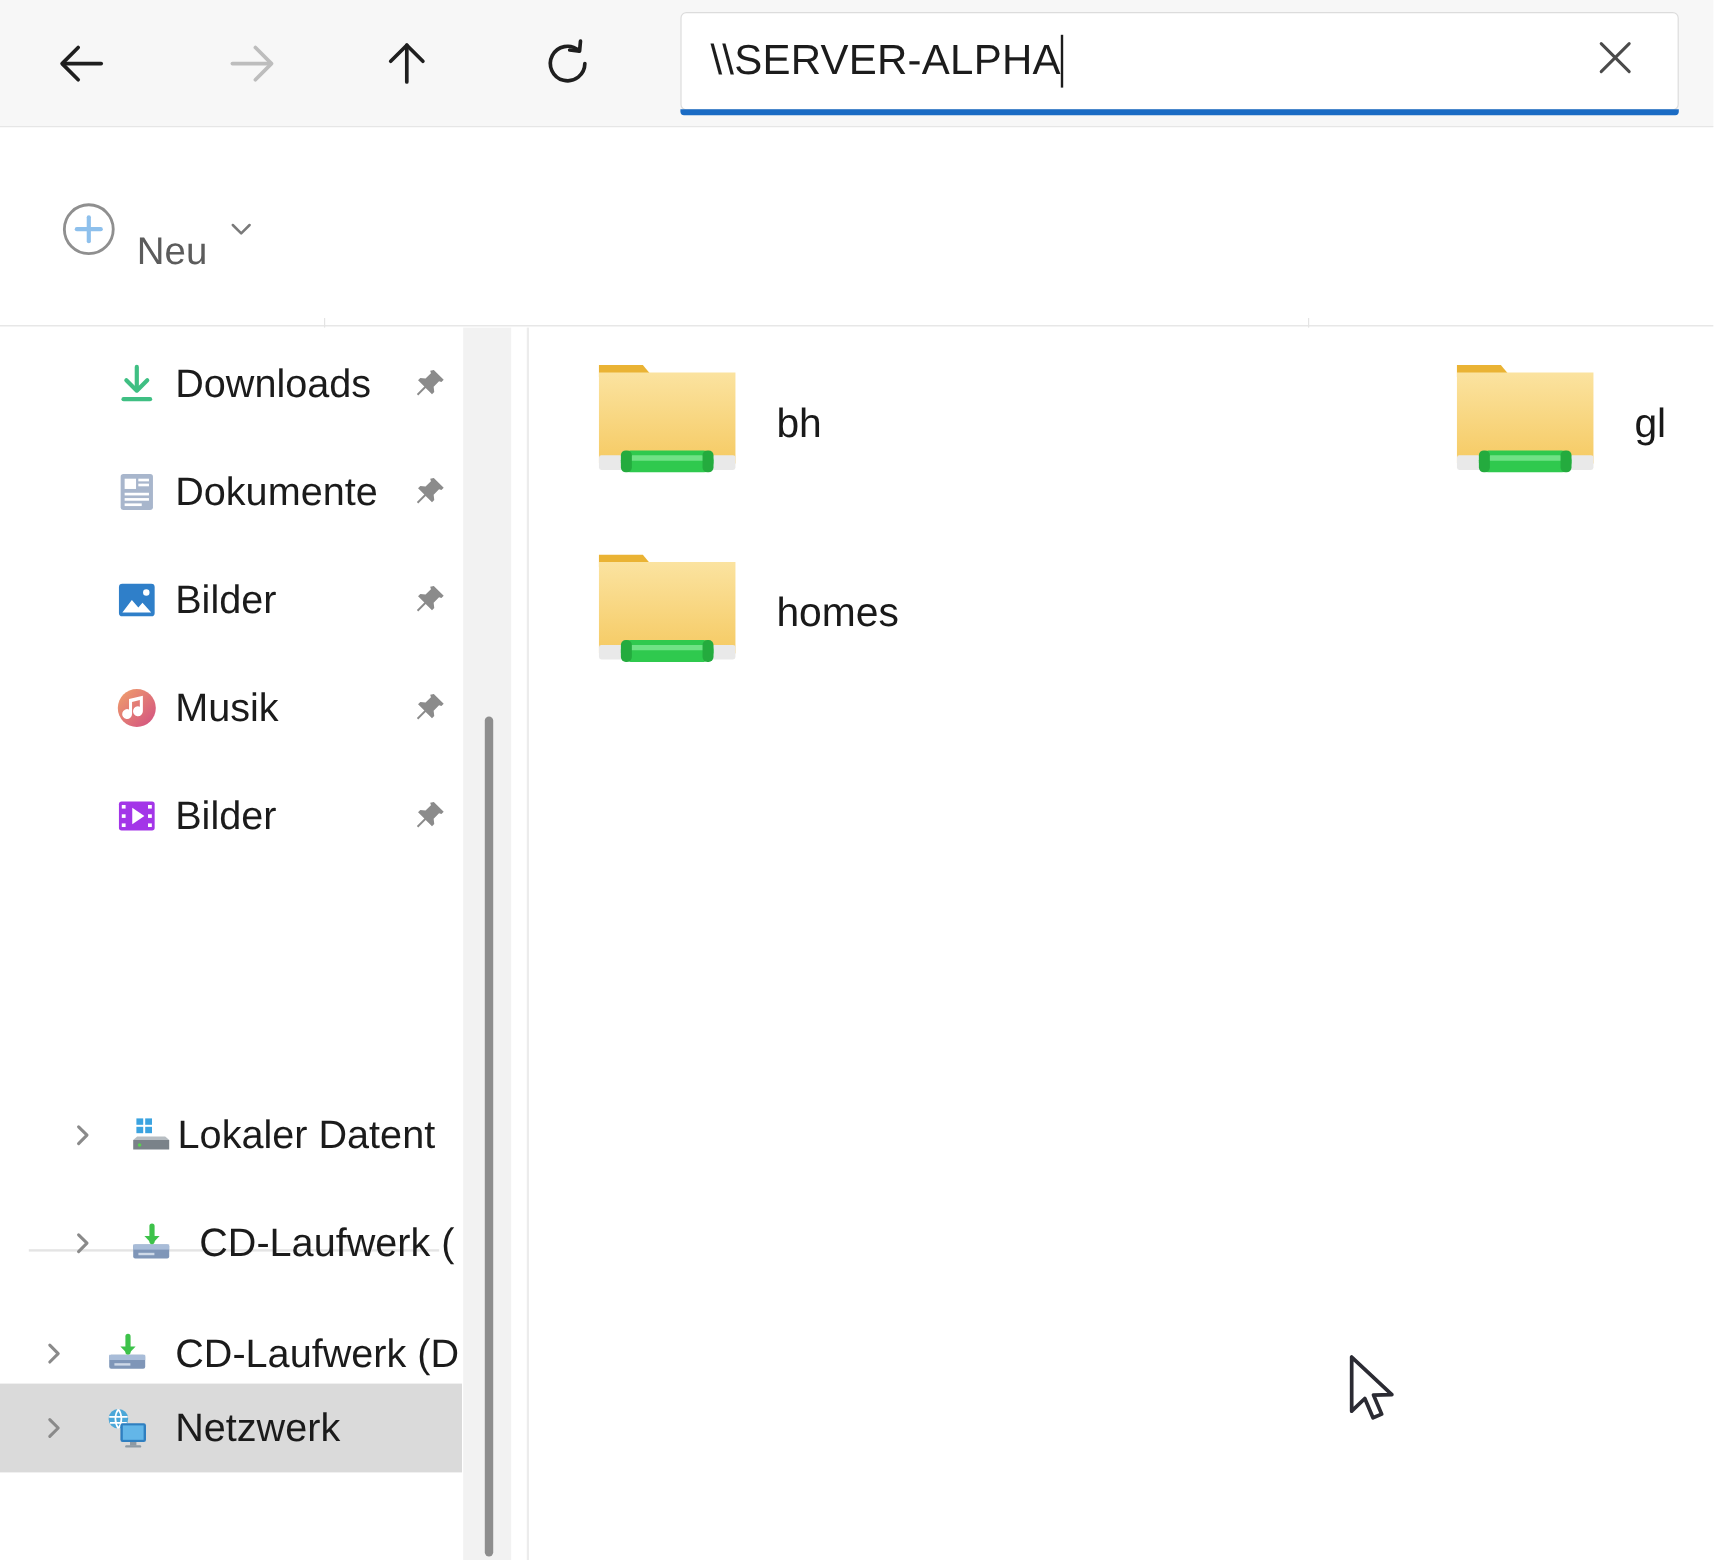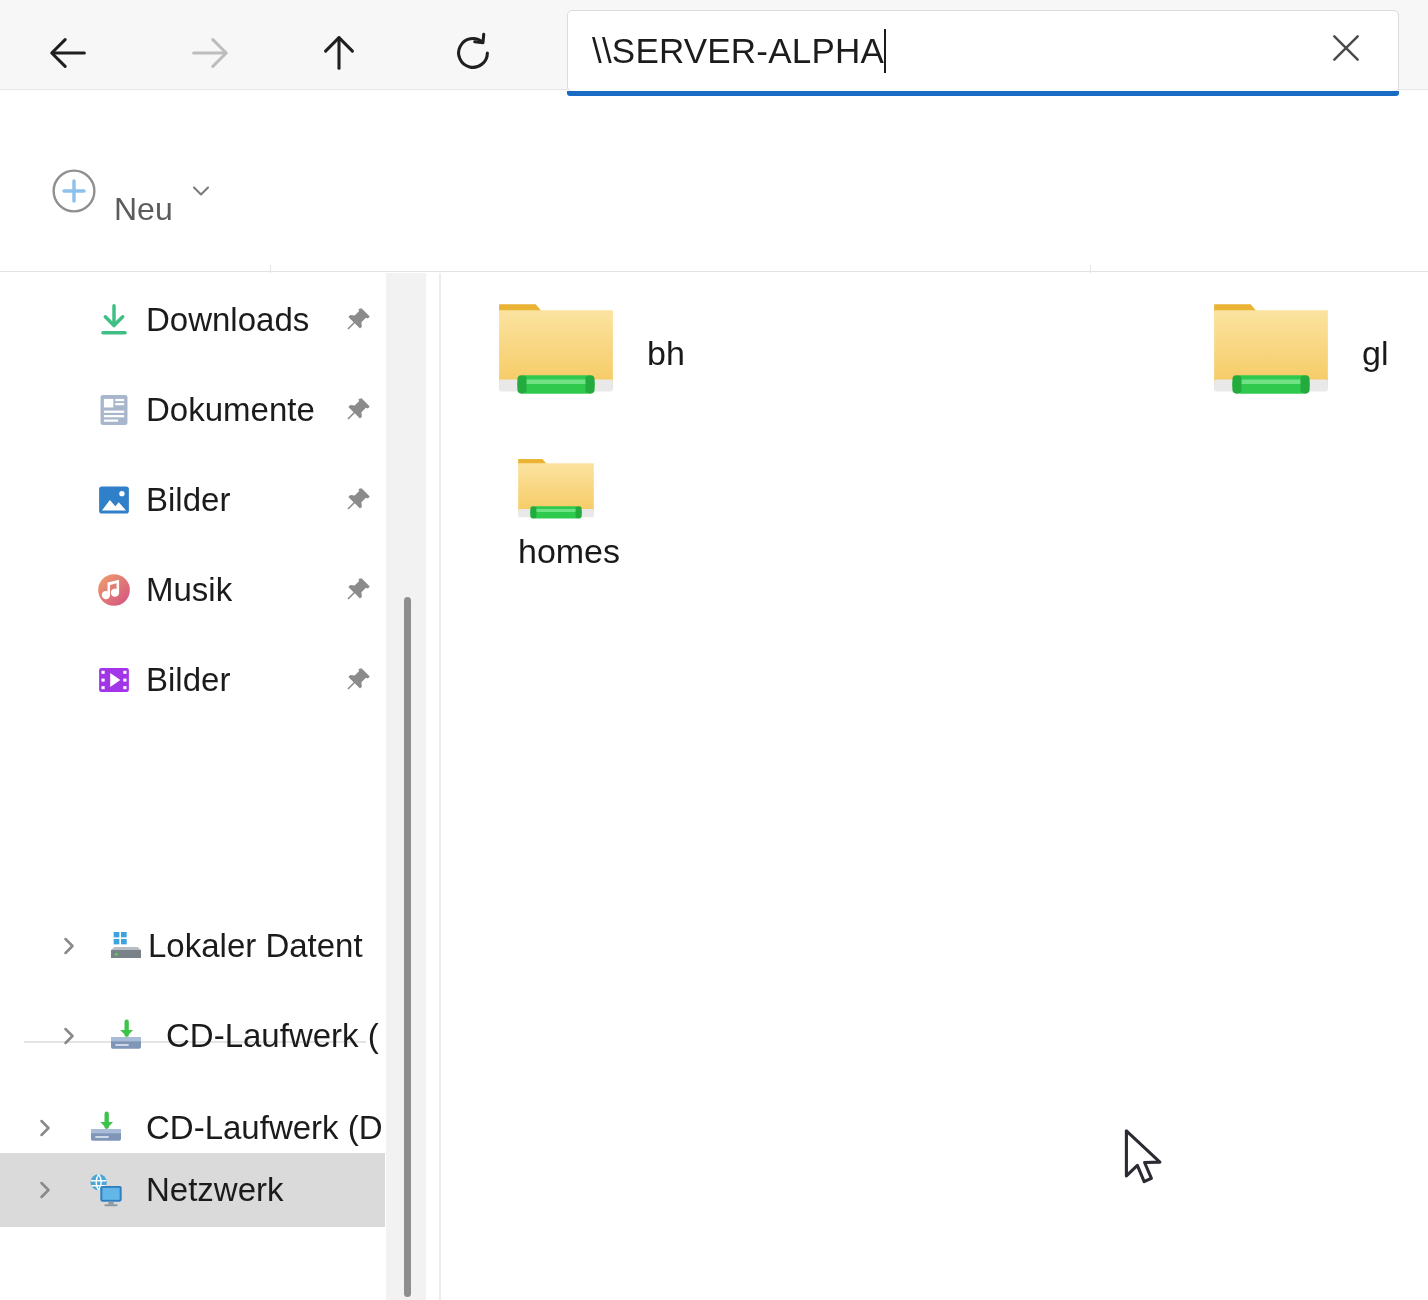--- a/index.html
+++ b/index.html
@@ -20,7 +20,7 @@
   .addressbar {
     position: absolute;
     left: 0; top: 0;
-    width: 1428px; height: 90px;
+    width: 1428px; height: 106px;
     background: #f7f7f7;
     border-bottom: 1px solid #e6e6e6;
     box-sizing: border-box;

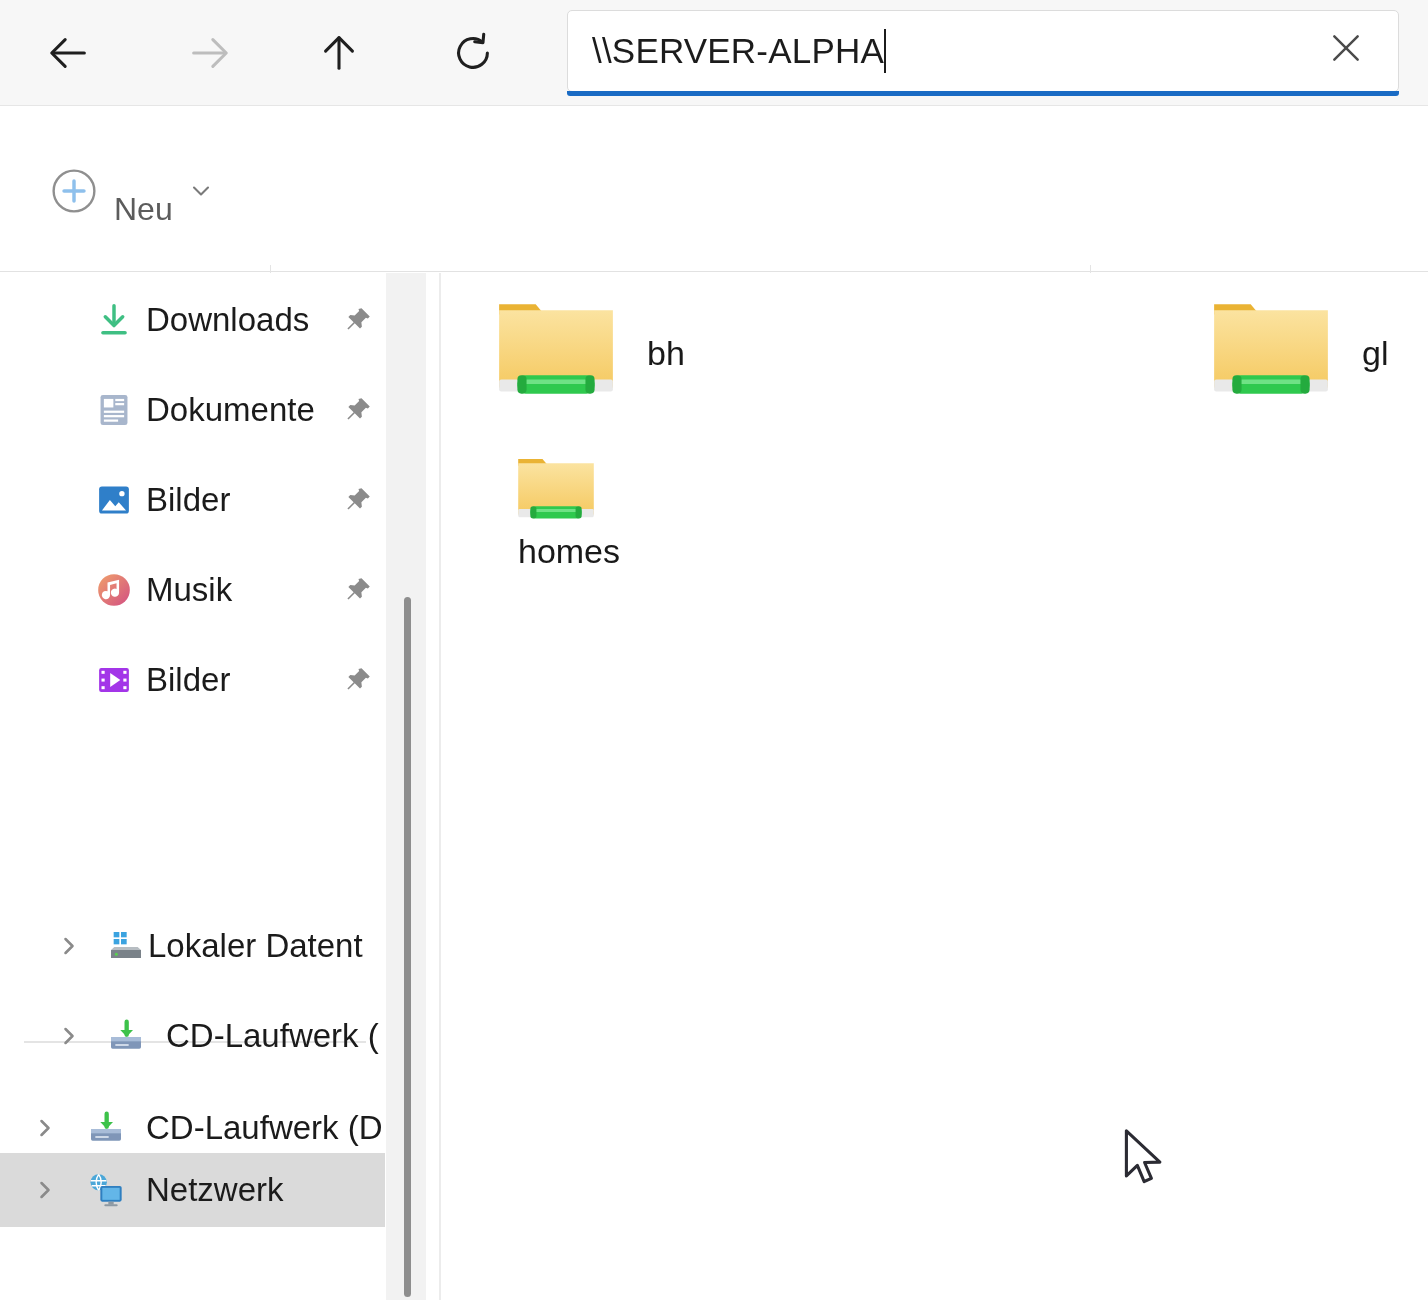--- a/index.html
+++ b/index.html
@@ -583,7 +583,7 @@
     <span class="file-label">gl</span>
   </div>
 
-  <div class="file-item" style="left:50px; top:178px;flex-direction:column;">
+  <div class="file-item" style="left:50px; top:178px;">
     <svg width="130" height="124" viewBox="0 0 64 60">
       <defs>
         <linearGradient id="fold3" x1="0" y1="0" x2="0" y2="1">

